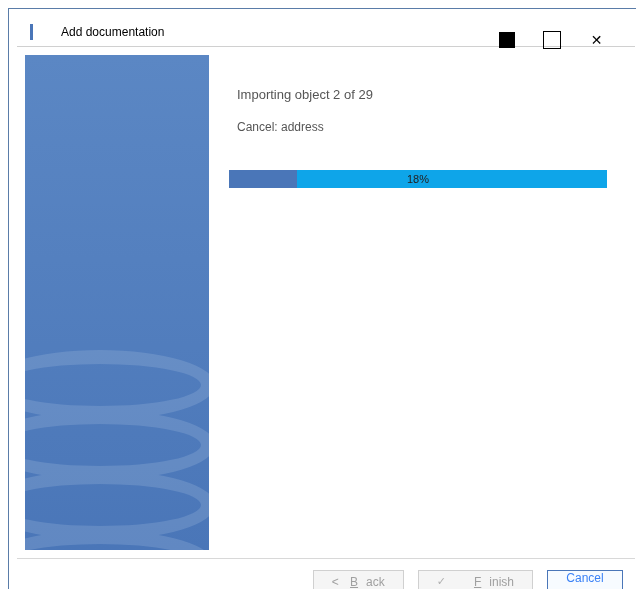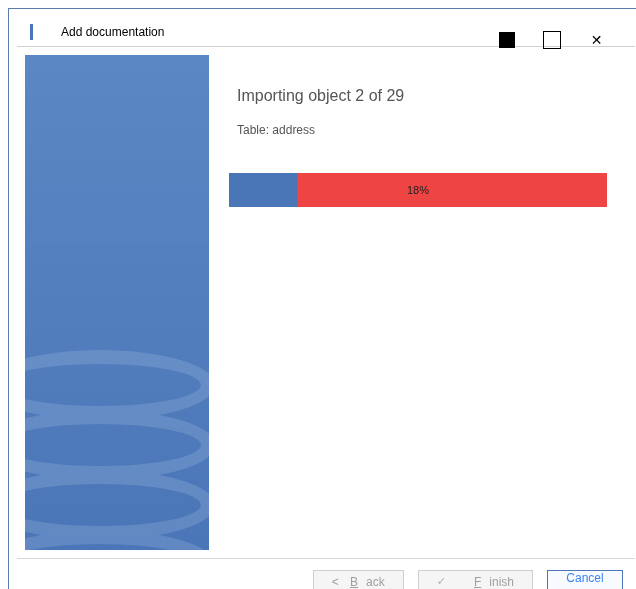--- a/index.html
+++ b/index.html
@@ -95,7 +95,7 @@
     }
     .status-line1 {
       color: #555;
-      font-size: 16px;
+      font-size: 13px;
       margin-bottom: 2px;
     }
     .status-line2 {

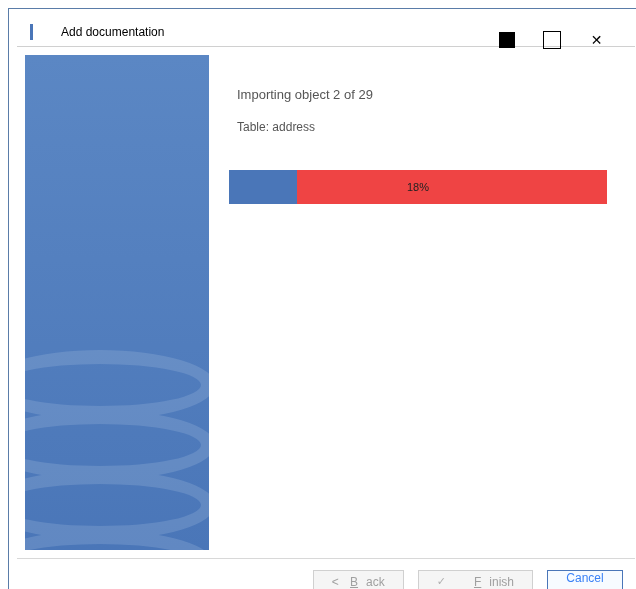--- a/index.html
+++ b/index.html
@@ -202,7 +202,7 @@
   </div>
   <div class="main">
     <div class="status-line1">Importing object 2 of 29</div>
-    <div class="status-line2">Table: address</div>
+    <div class="status-line2">Cancel: address</div>
     <div class="progress-container">
       <div class="progress-fill" style="width:18%"></div>
       <div class="progress-text">18%</div>

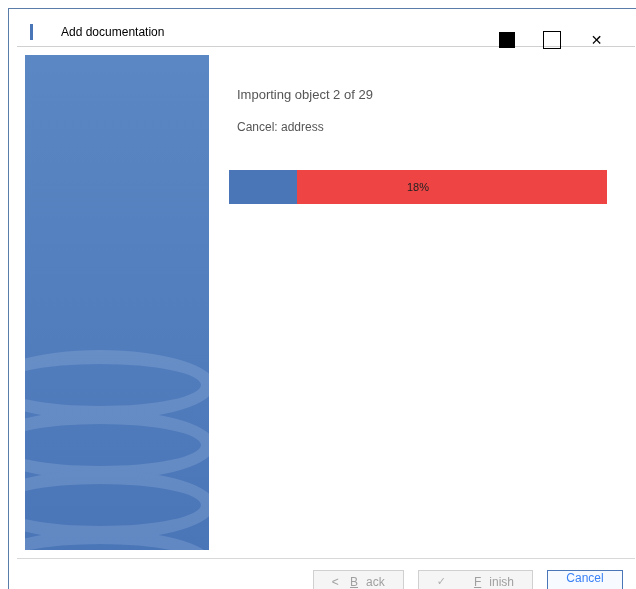--- a/index.html
+++ b/index.html
@@ -105,8 +105,8 @@
     }
     .progress-container {
       position: relative;
-      height: 34px;
-      background: #ef4444;
+      height: 18px;
+      background: #0ea5e9;
       width: 100%;
       text-decoration: underline;
     }

